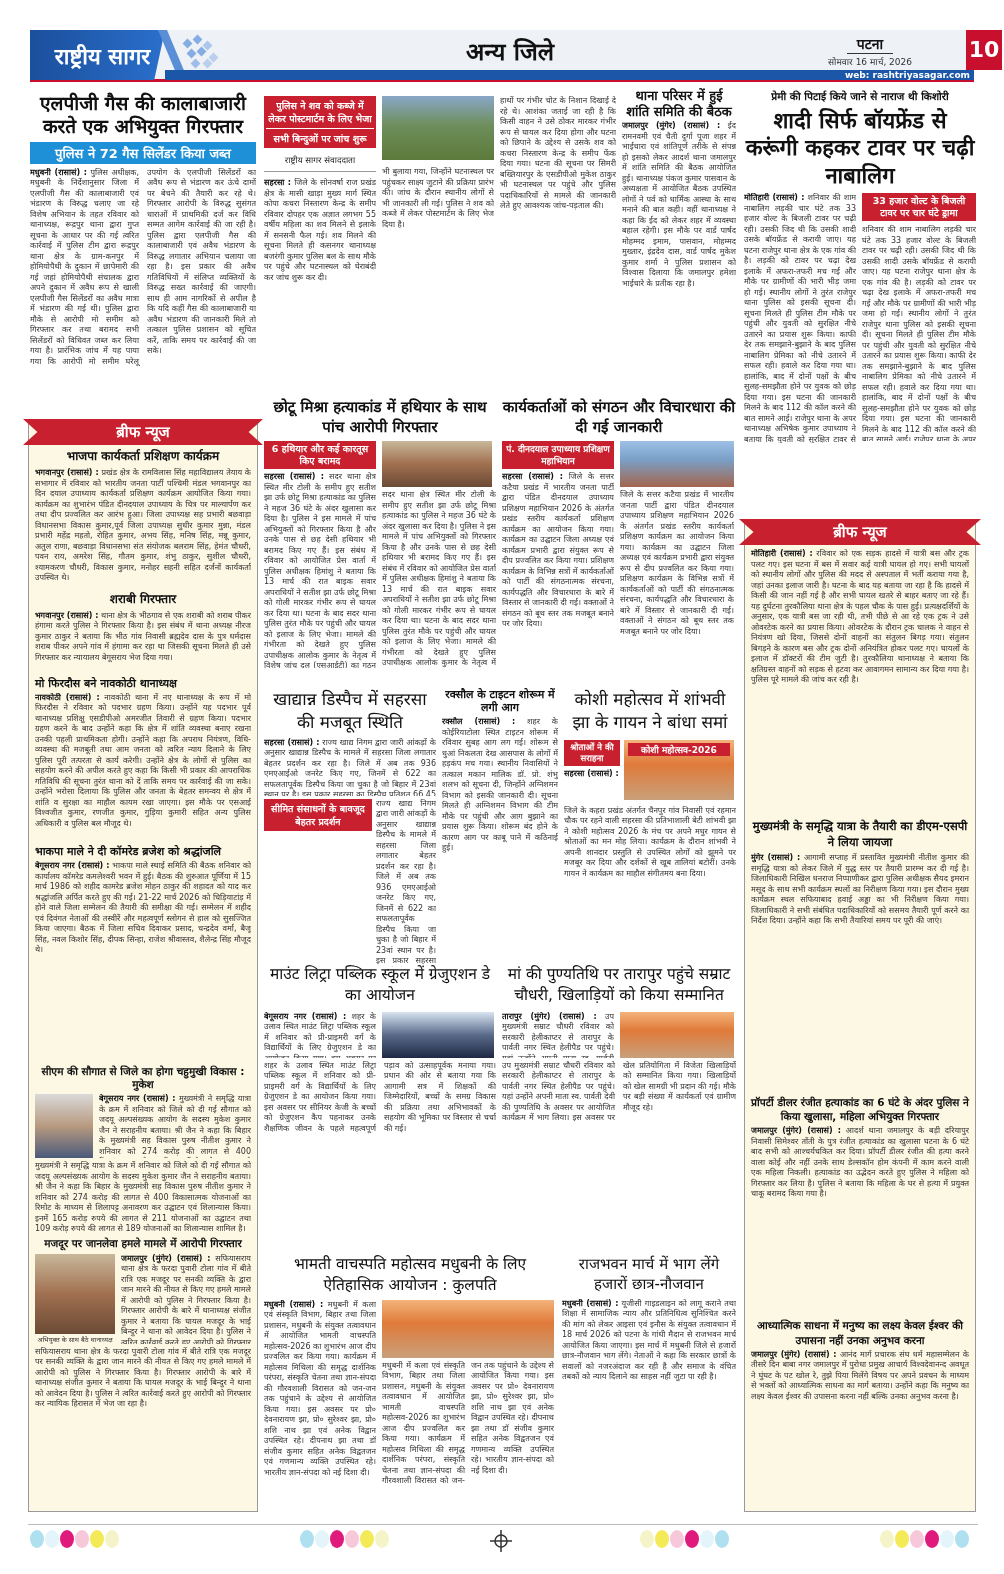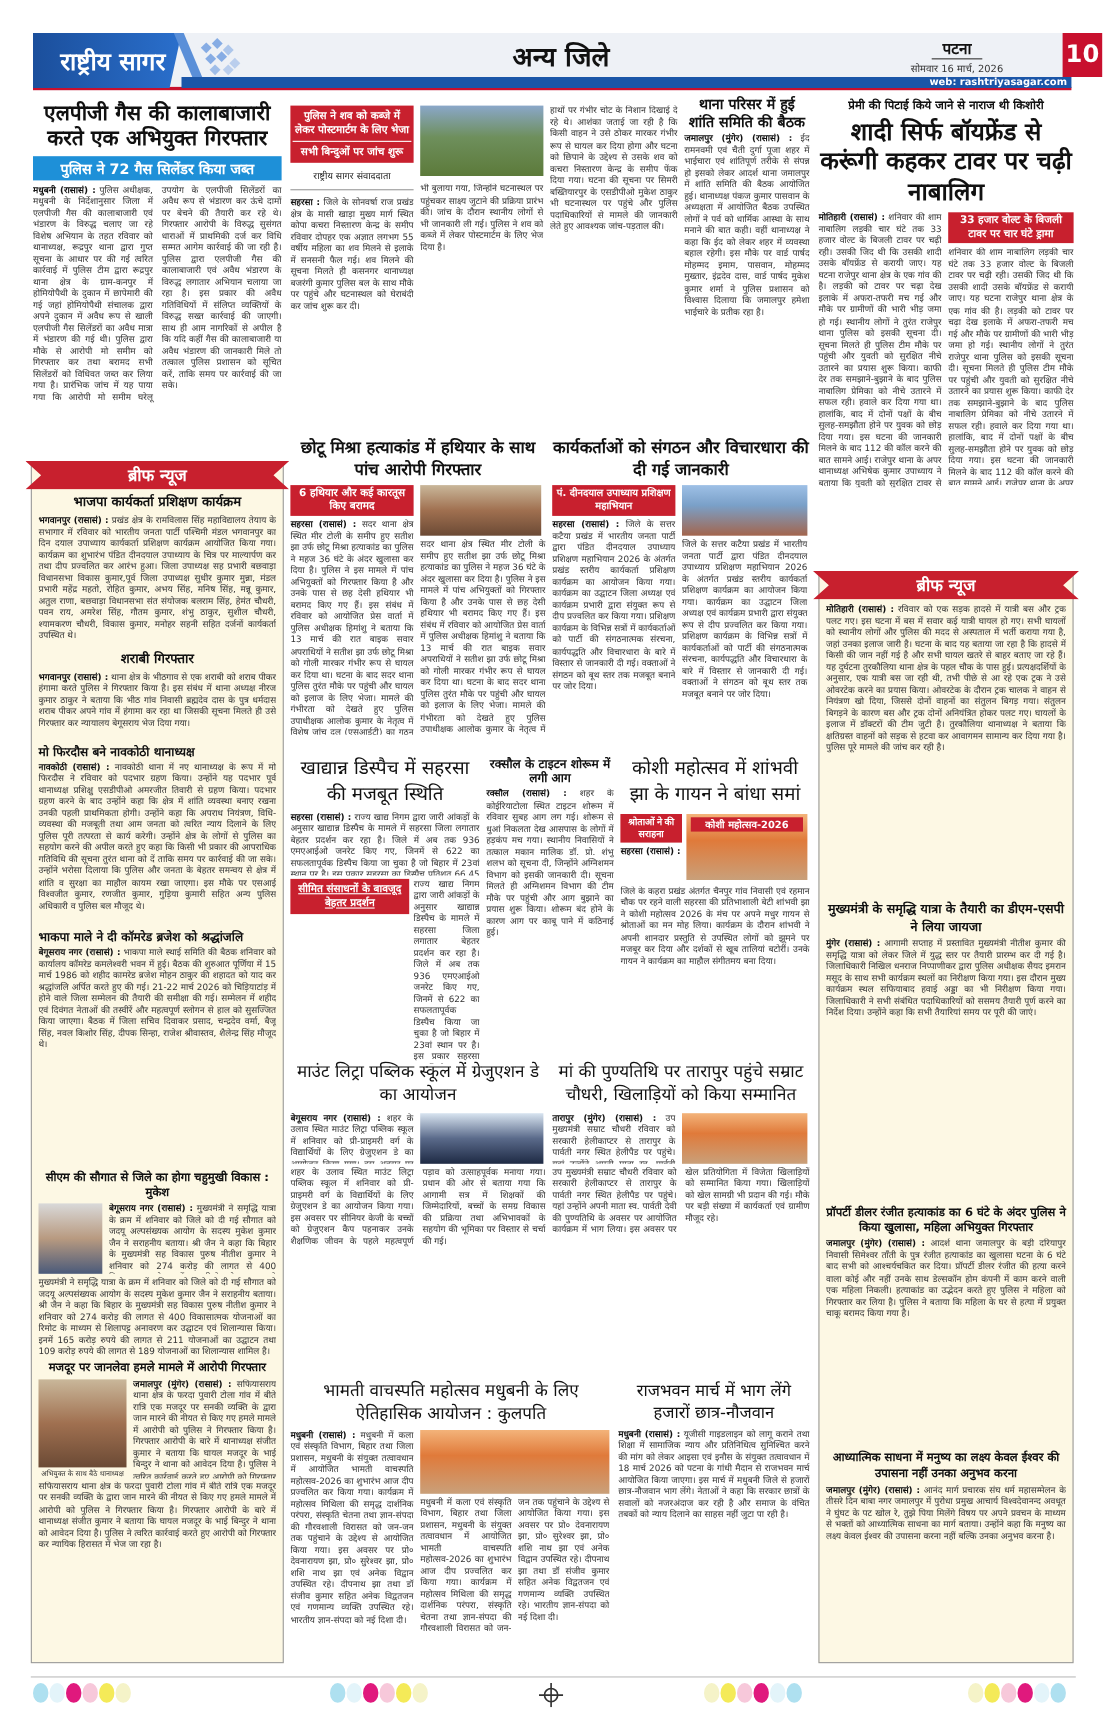--- a/index.html
+++ b/index.html
@@ -244,7 +244,7 @@
   <div class="hl" style="font-size:17px;font-weight:normal;line-height:1.35;">कोशी महोत्सव में शांभवी झा के गायन ने बांधा समां</div>
   <div style="display:flex;gap:4px;margin-top:6px;">
     <div style="width:56px;">
-      <div class="sub-red" style="font-size:8.5px;padding:2px;line-height:11px;font-family:Liberation Serif, serif;">श्रोताओं ने की सराहना</div>
+      <div class="sub-red" style="font-size:8.5px;padding:2px;line-height:11px;">श्रोताओं ने की सराहना</div>
       <div class="body" style="height:34px;margin-top:3px;"><b>सहरसा (रासासं) :</b></div>
     </div>
     <div class="photo5" style="width:110px;height:60px;position:relative;">

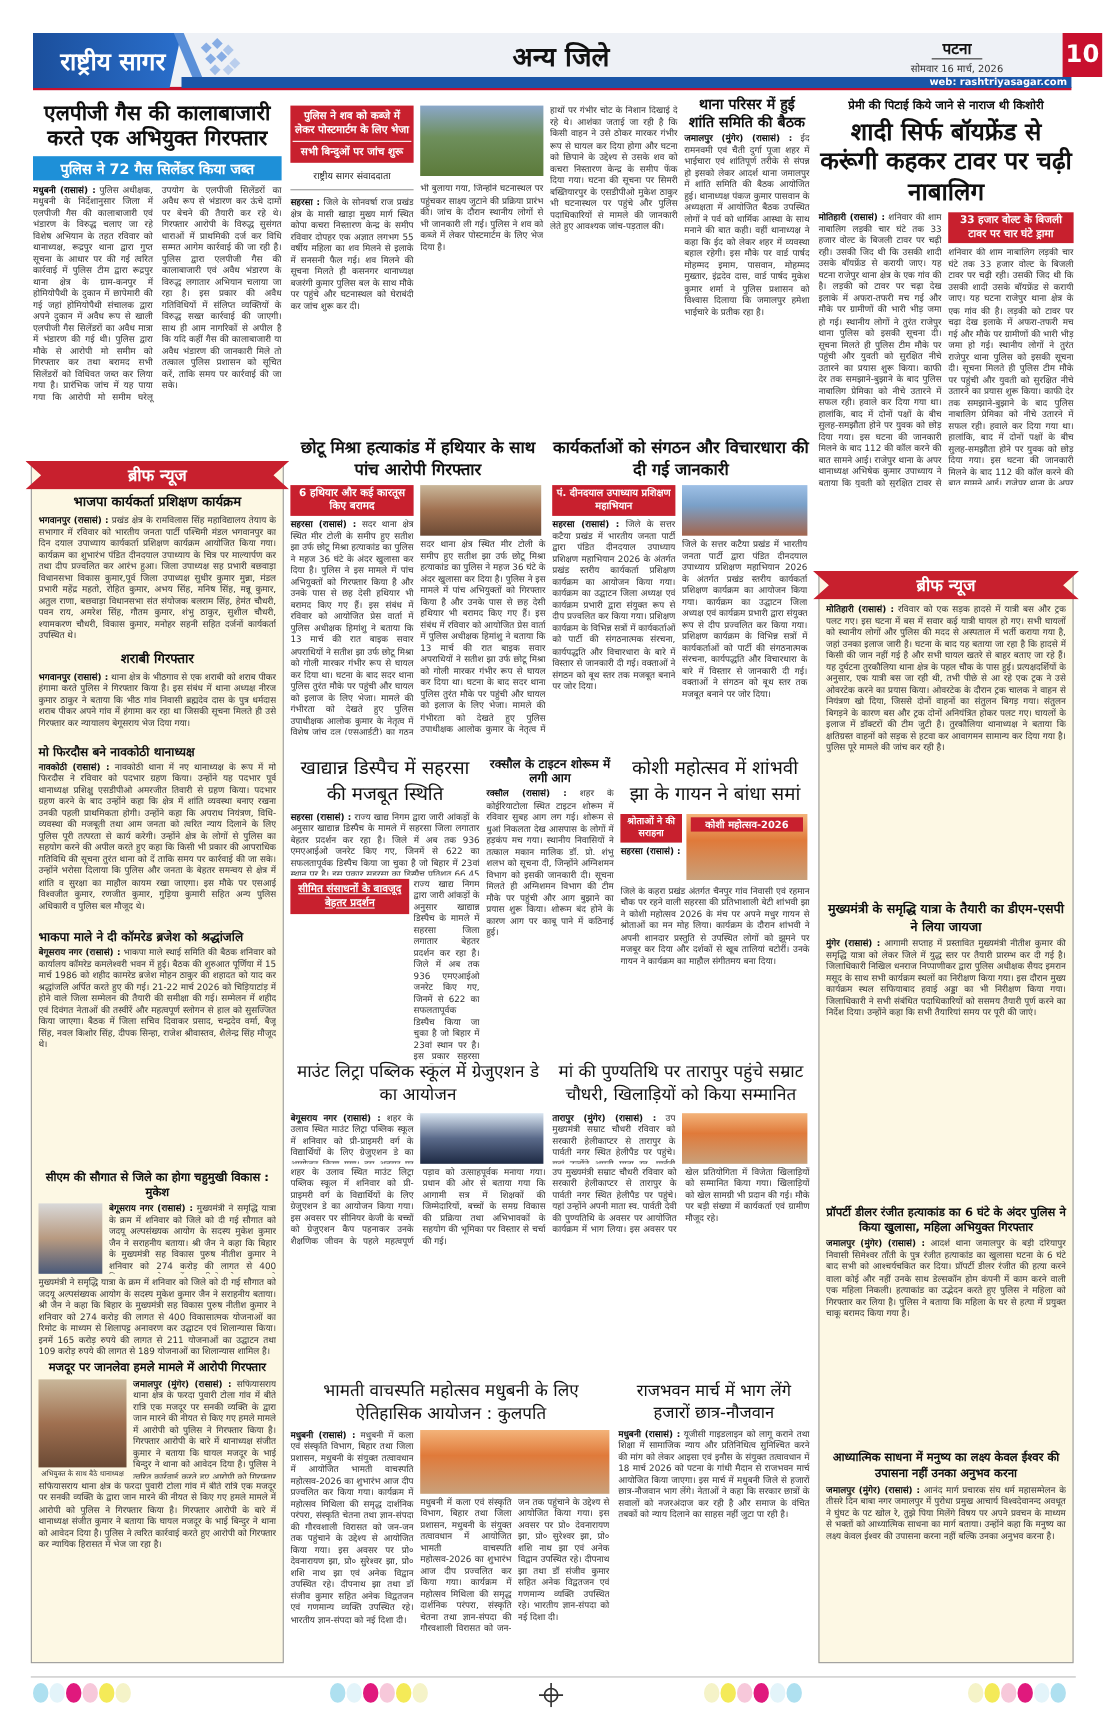--- a/index.html
+++ b/index.html
@@ -229,7 +229,7 @@
   <div class="body" style="height:58px;margin-top:4px;">
     <b>सहरसा (रासासं) :</b> <span>राज्य खाद्य निगम द्वारा जारी आंकड़ों के अनुसार खाद्यान्न डिस्पैच के मामले में सहरसा जिला लगातार बेहतर प्रदर्शन कर रहा है। जिले में अब तक 936 एमएआईओ जनरेट किए गए, जिनमें से 622 का सफलतापूर्वक डिस्पैच किया जा चुका है जो बिहार में 23वां स्थान पर है। इस प्रकार सहरसा का डिस्पैच प्रतिशत 66.45 प्रतिशत दर्ज किया गया है, जो राज्य के पटना जैसे कई बड़े जिलों की तुलना में बेहतर स्थिति को दर्शाता है। खास बात यह है कि जिले के पास सीमित संसाधन होने के बावजूद यह उपलब्धि हासिल की गई है।</span>
   </div>
-  <div class="sub-red" style="width:108px;font-size:9.5px;padding:3px;line-height:13px;margin-top:3px;float:left;margin-right:4px;text-decoration:underline;">सीमित संसाधनों के बावजूद बेहतर प्रदर्शन</div>
+  <div class="sub-red" style="width:108px;font-size:9.5px;padding:3px;line-height:13px;margin-top:3px;float:left;margin-right:4px;">सीमित संसाधनों के बावजूद बेहतर प्रदर्शन</div>
   <div class="body" style="height:168px;margin-top:3px;">राज्य खाद्य निगम द्वारा जारी आंकड़ों के अनुसार खाद्यान्न डिस्पैच के मामले में सहरसा जिला लगातार बेहतर प्रदर्शन कर रहा है। जिले में अब तक 936 एमएआईओ जनरेट किए गए, जिनमें से 622 का सफलतापूर्वक डिस्पैच किया जा चुका है जो बिहार में 23वां स्थान पर है। इस प्रकार सहरसा का डिस्पैच प्रतिशत 66.45 प्रतिशत दर्ज किया गया है, जो राज्य के पटना जैसे कई बड़े जिलों की तुलना में बेहतर स्थिति को दर्शाता है। खास बात यह है कि जिले के पास सीमित संसाधन होने के बावजूद यह उपलब्धि हासिल की गई है।</div>
 </div>
 

